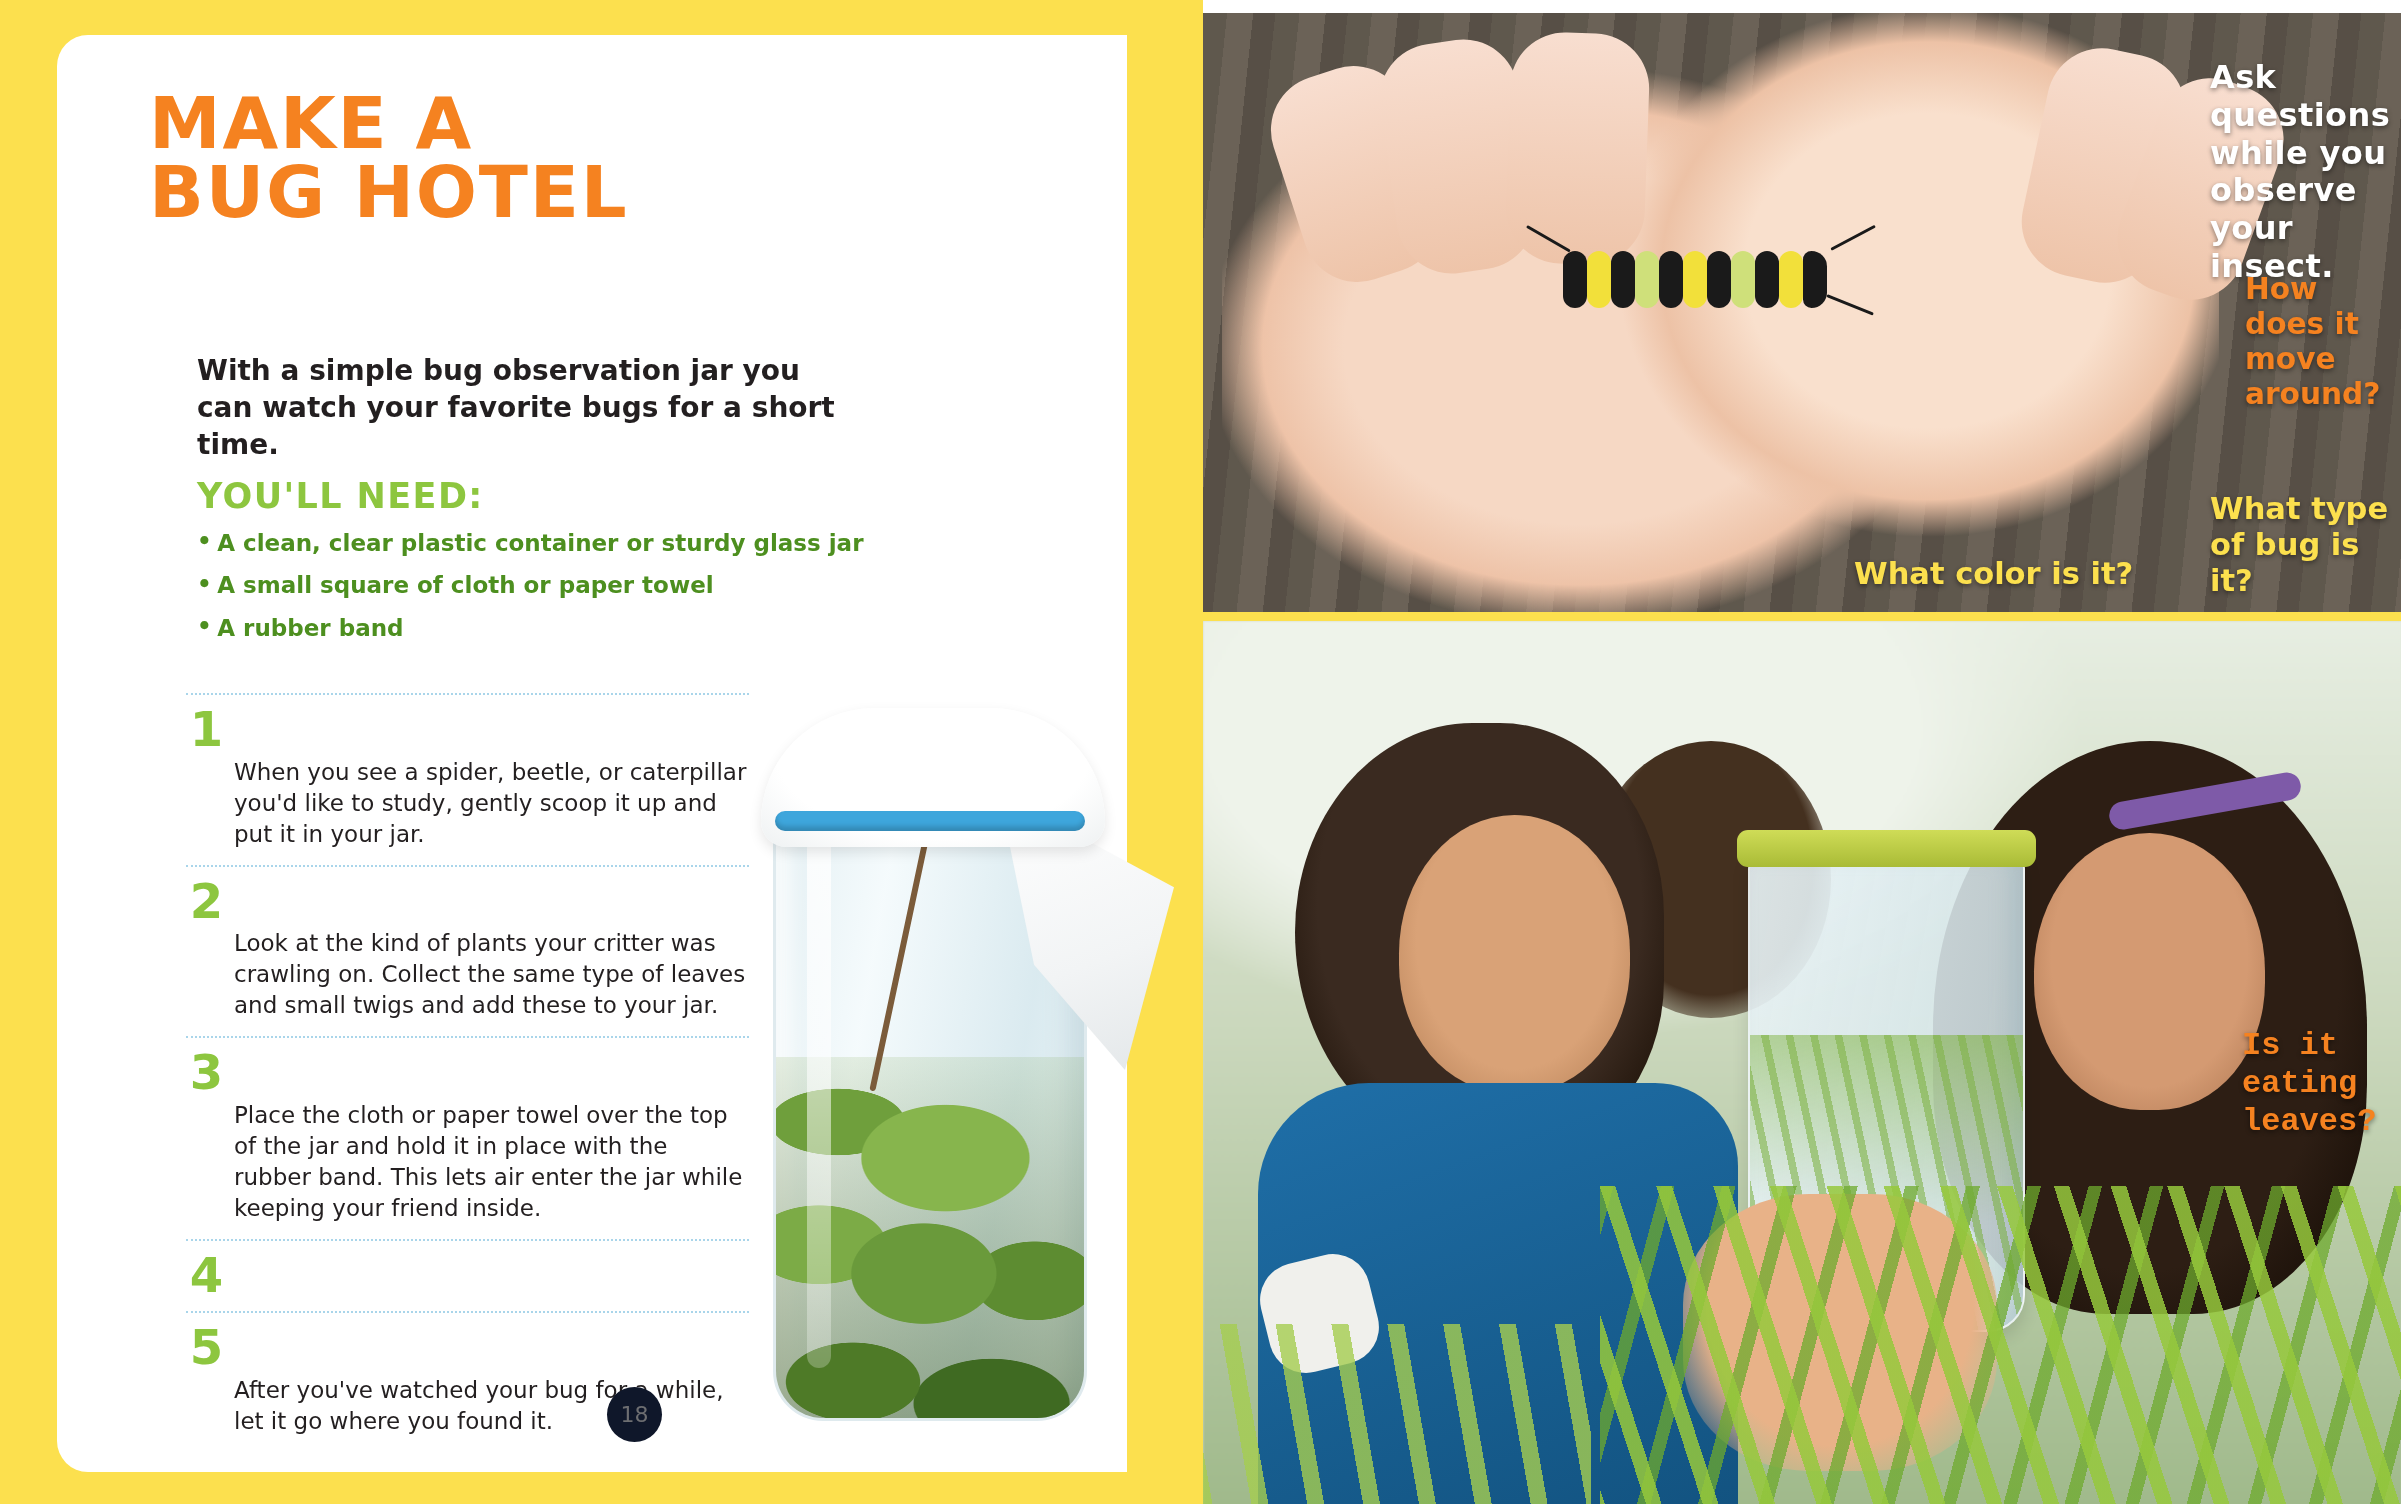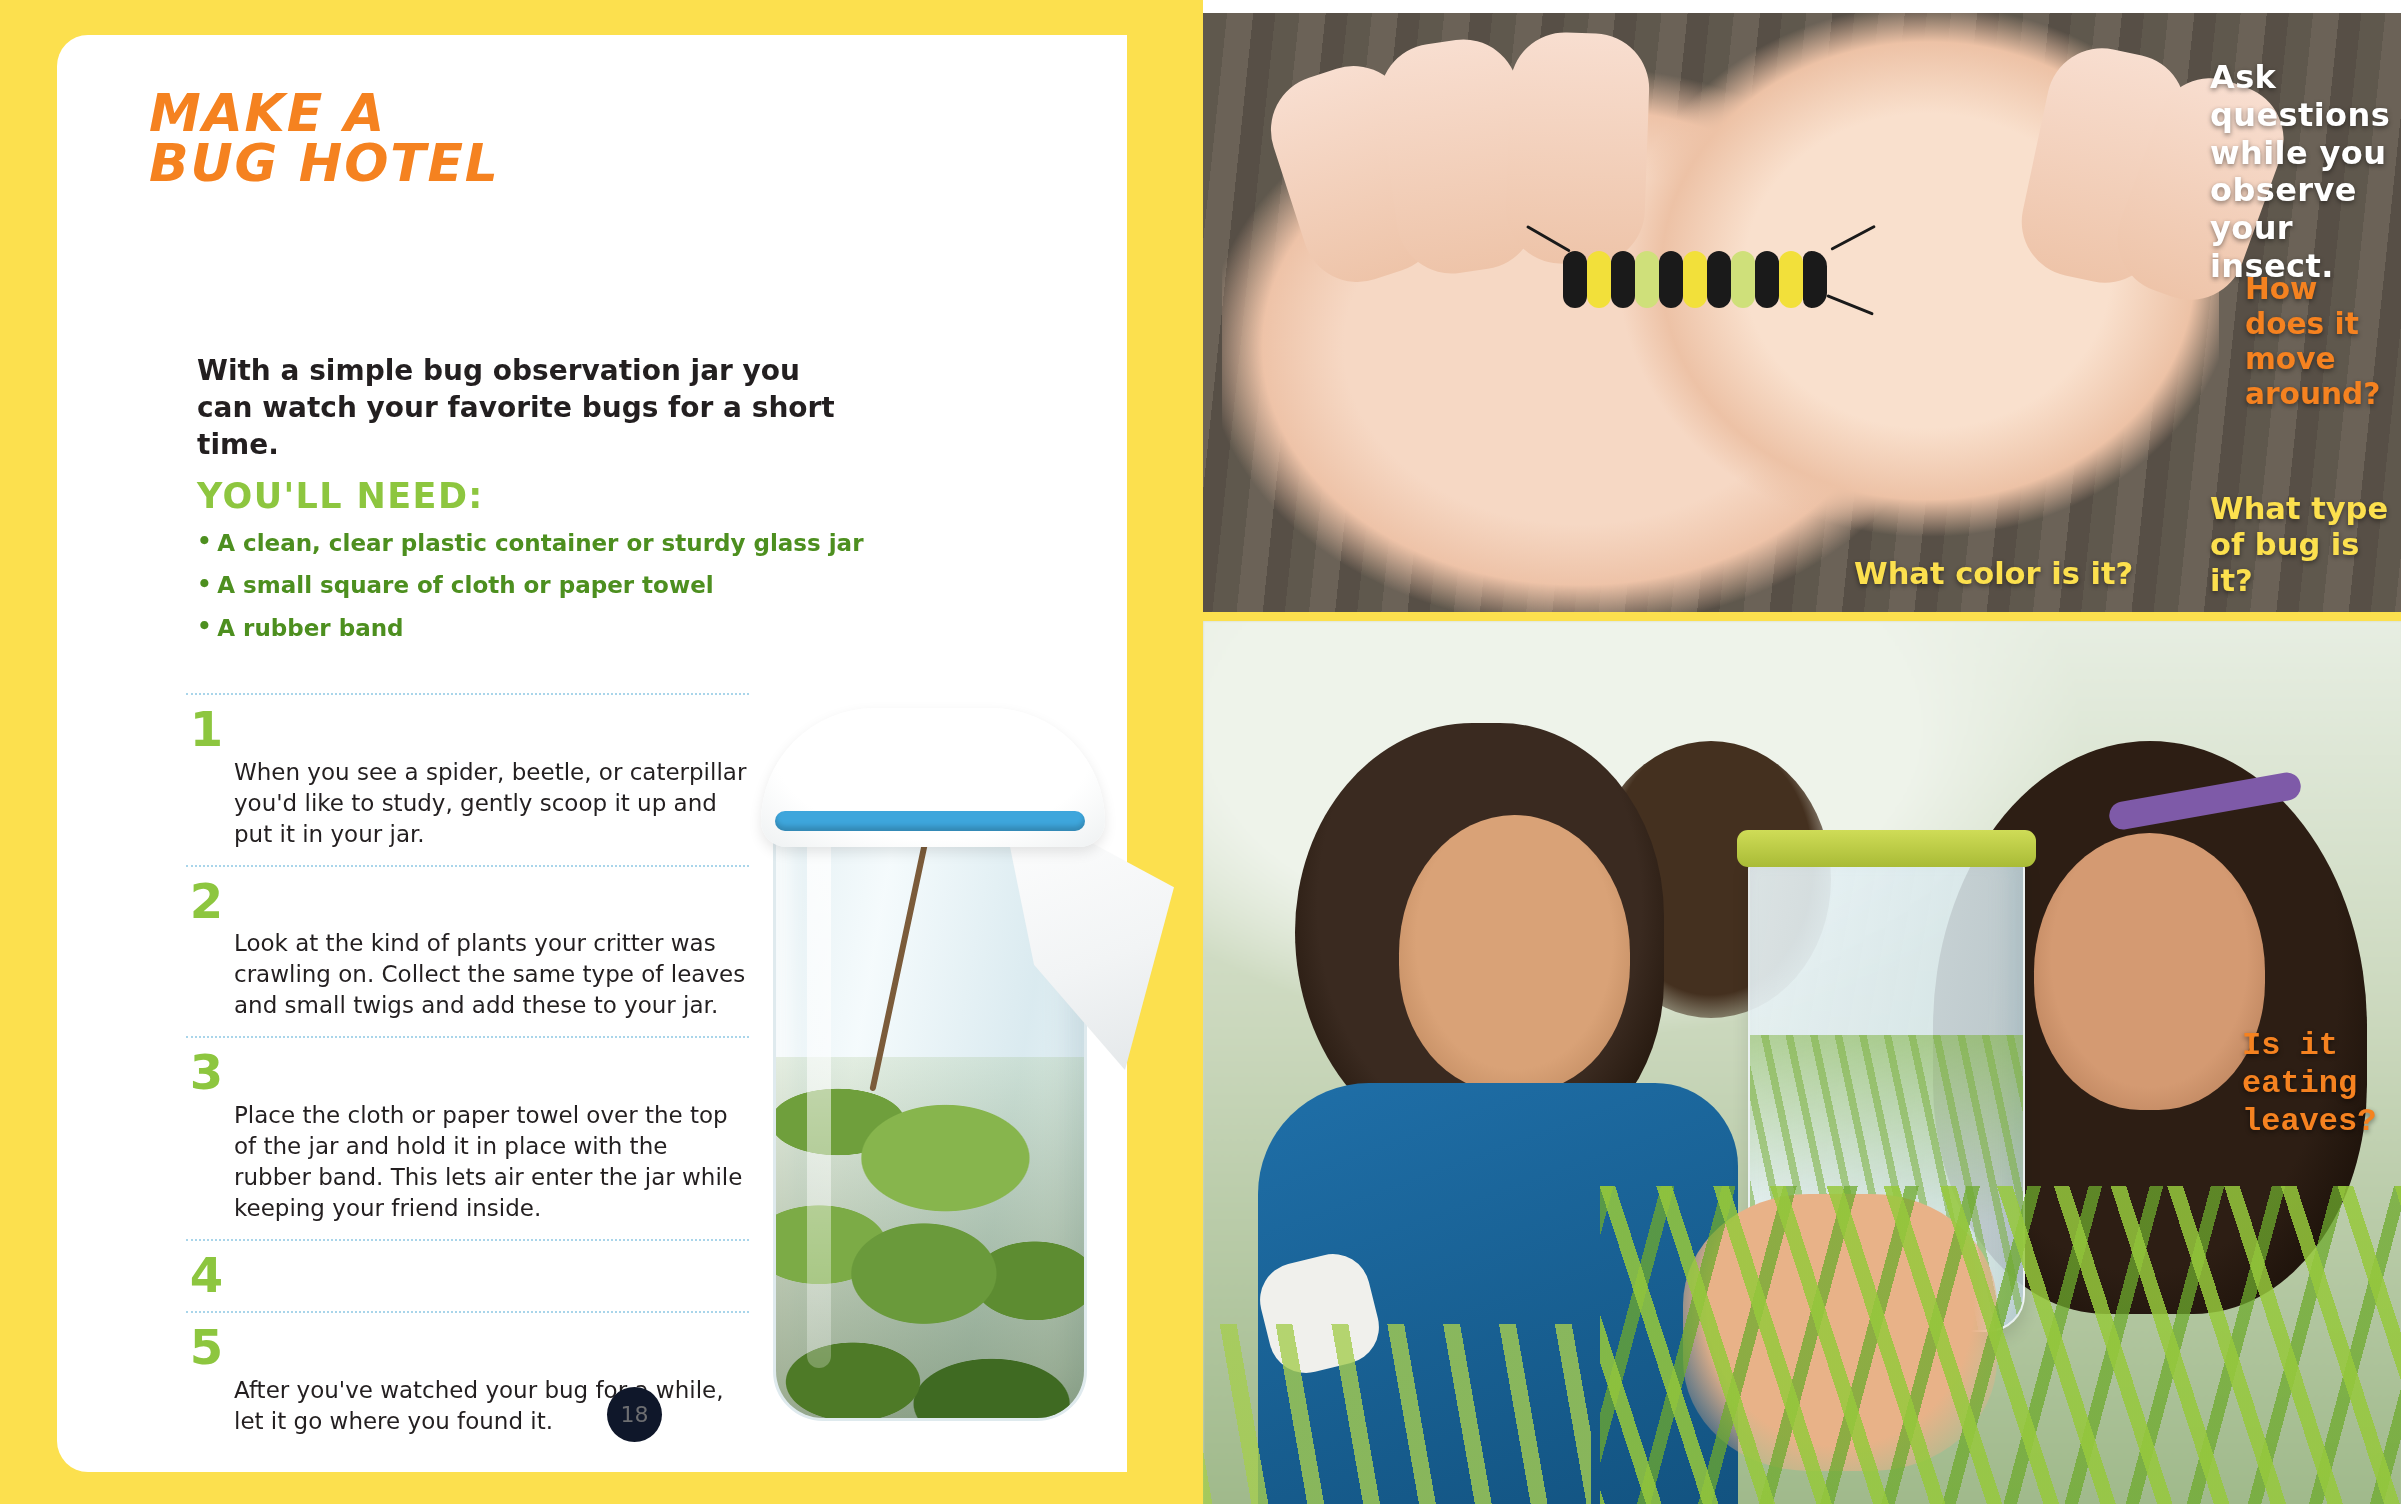--- a/index.html
+++ b/index.html
@@ -37,11 +37,10 @@
     color: #f58220;
     font-family: "DejaVu Sans", sans-serif;
     font-weight: 700;
-    font-size: 52px;
+    font-size: 72px;
     line-height: 0.96;
     letter-spacing: 1.8px;
     text-transform: uppercase;
-    font-style: italic;
   }
   .title span { display: block; }
 

